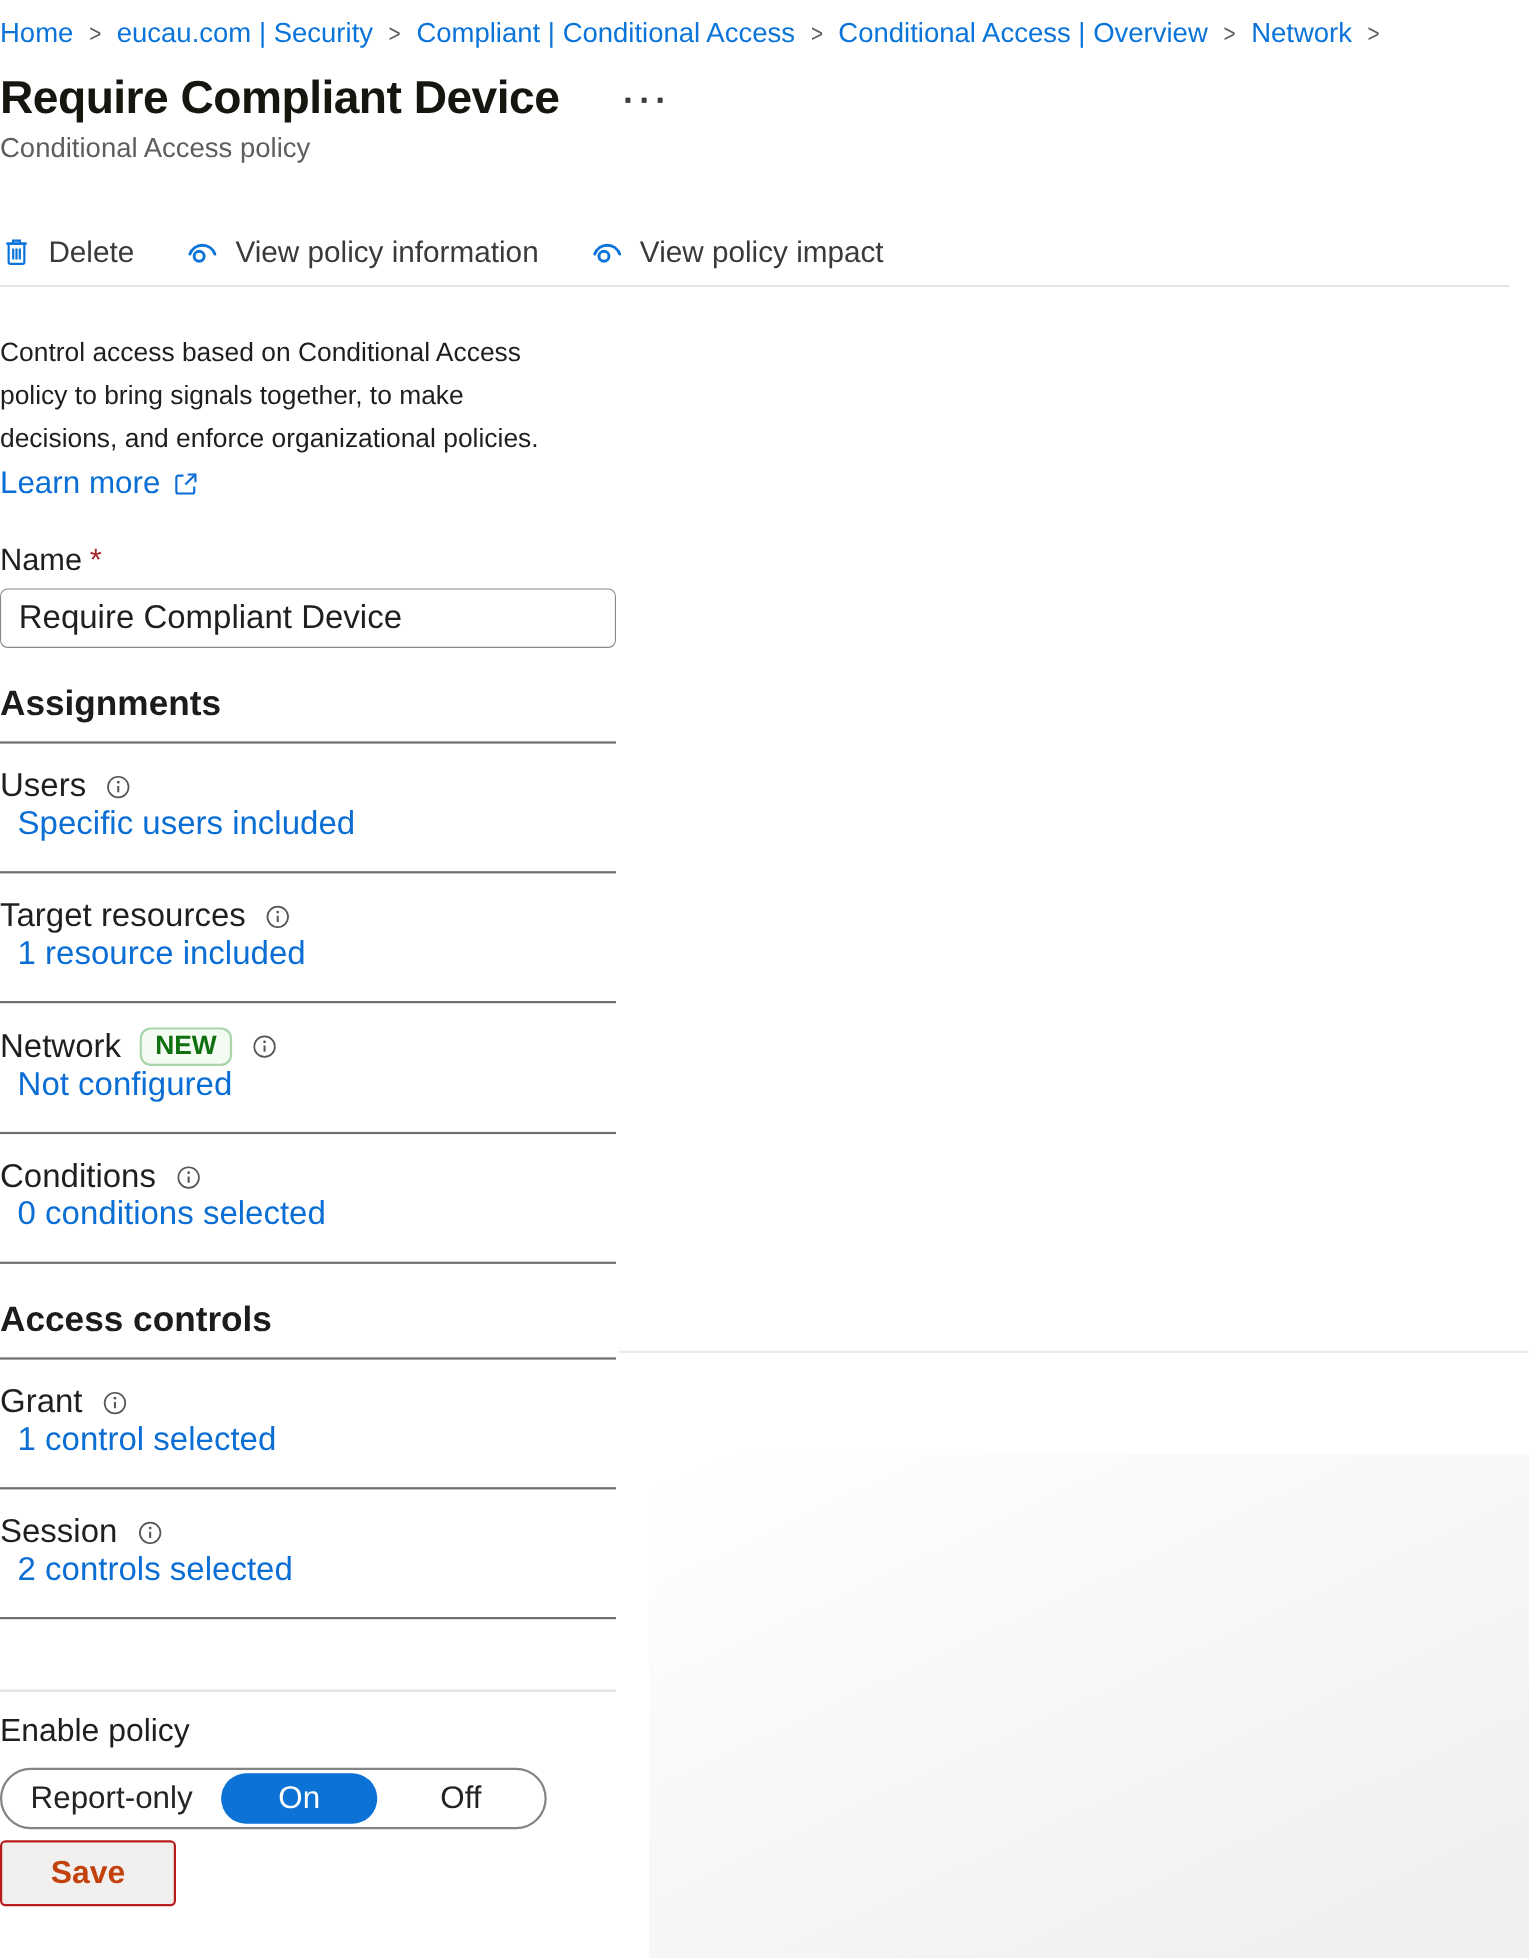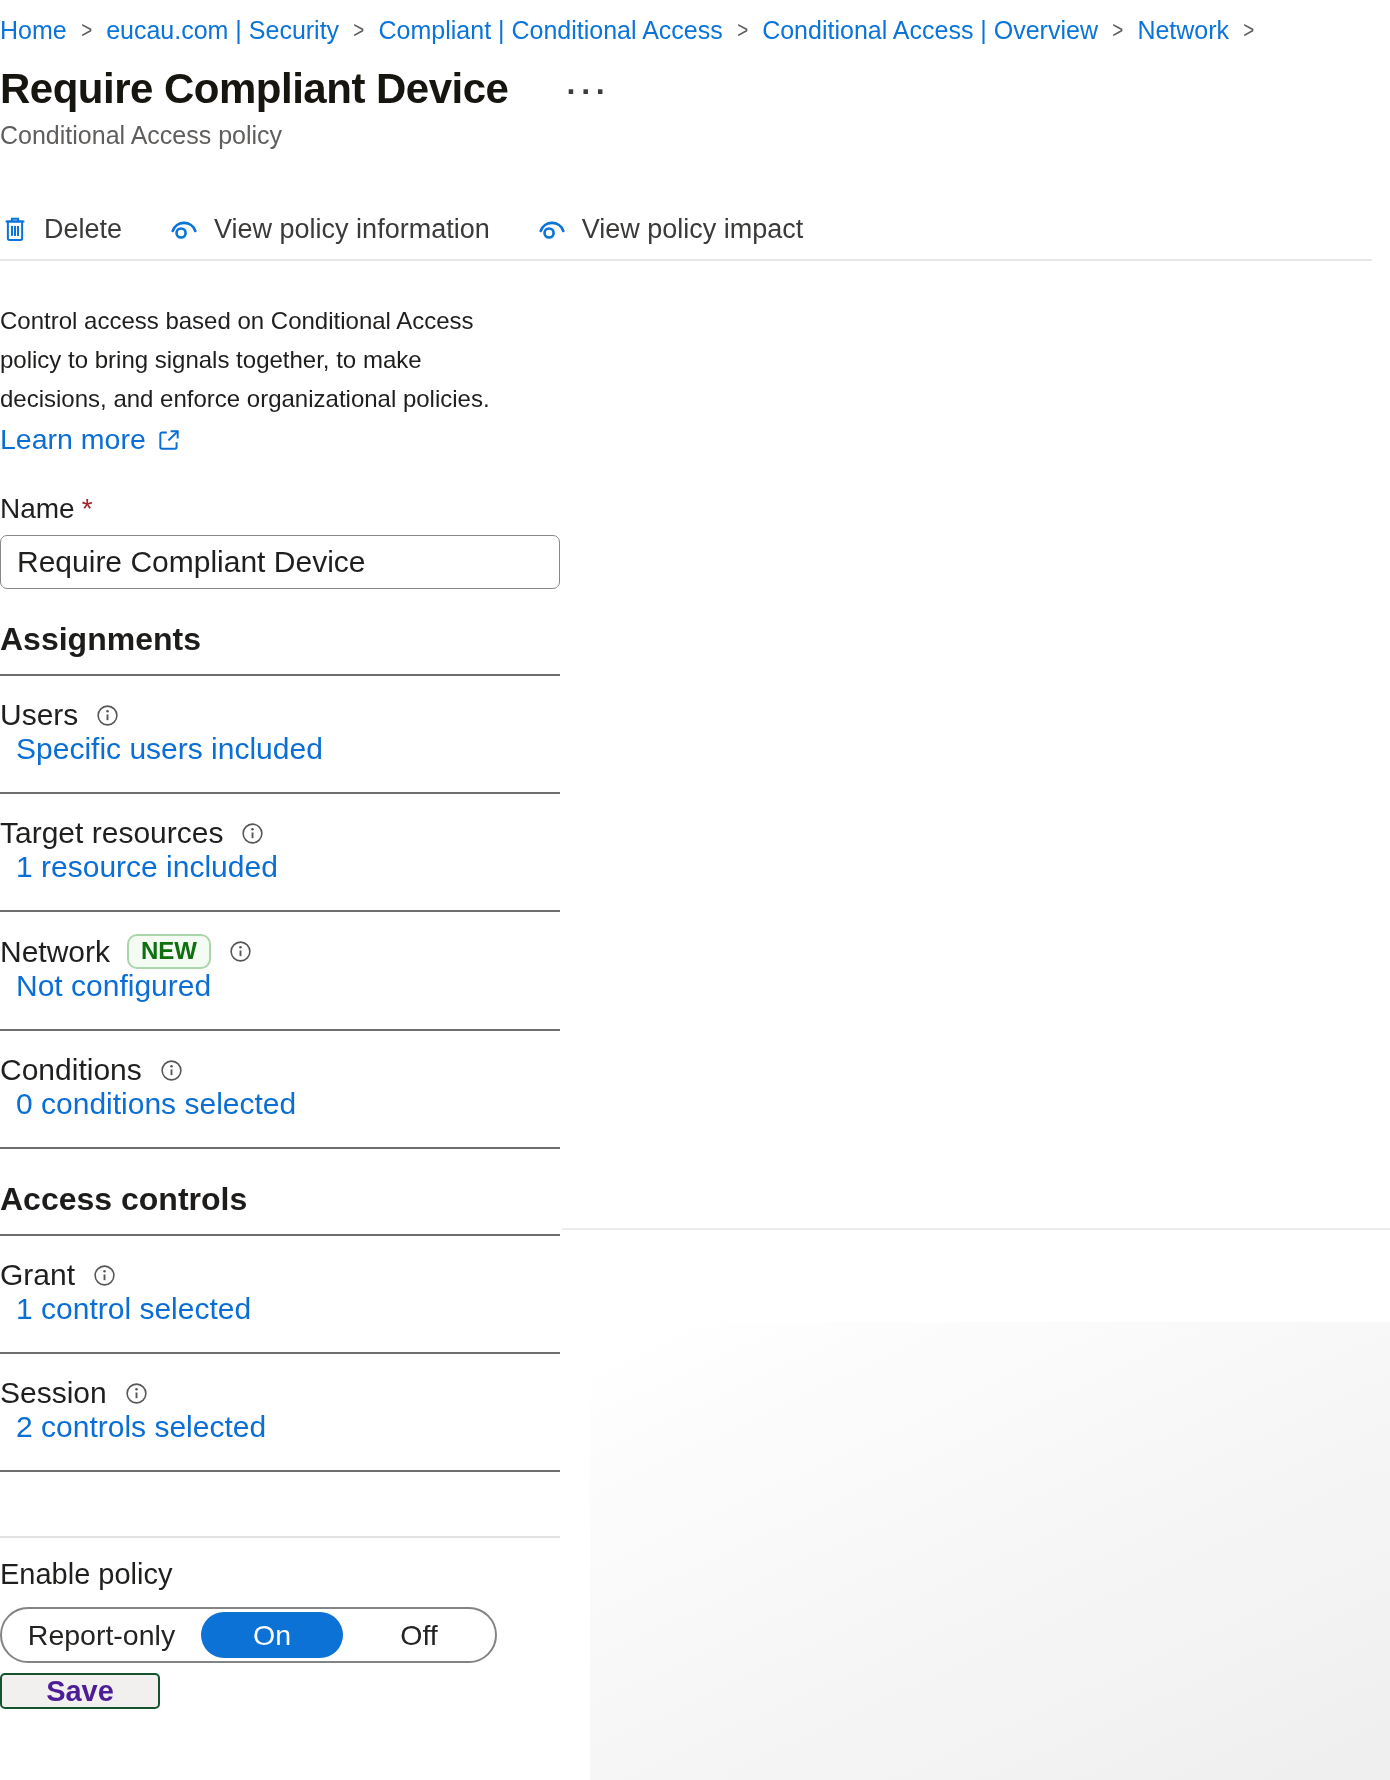--- a/index.html
+++ b/index.html
@@ -64,8 +64,8 @@
   .opt-on { width:142px; height:46px; background:#0c72d6; color:#fff; border-radius:24px;
     display:flex; align-items:center; justify-content:center; }
   .opt-off { flex:1; }
-  .save-btn { margin-top:10px; width:160px; height:36px; background:#f1f0ef; border:2px solid #14532d;
-    border-radius:5px; color:#4c1d95; font-weight:700; font-size:29px;
+  .save-btn { margin-top:10px; width:160px; height:60px; background:#f1f0ef; border:2px solid #b91c1c;
+    border-radius:5px; color:#c2410c; font-weight:700; font-size:29px;
     font-family:"Liberation Sans", sans-serif; cursor:default; }
 </style>
 </head>

